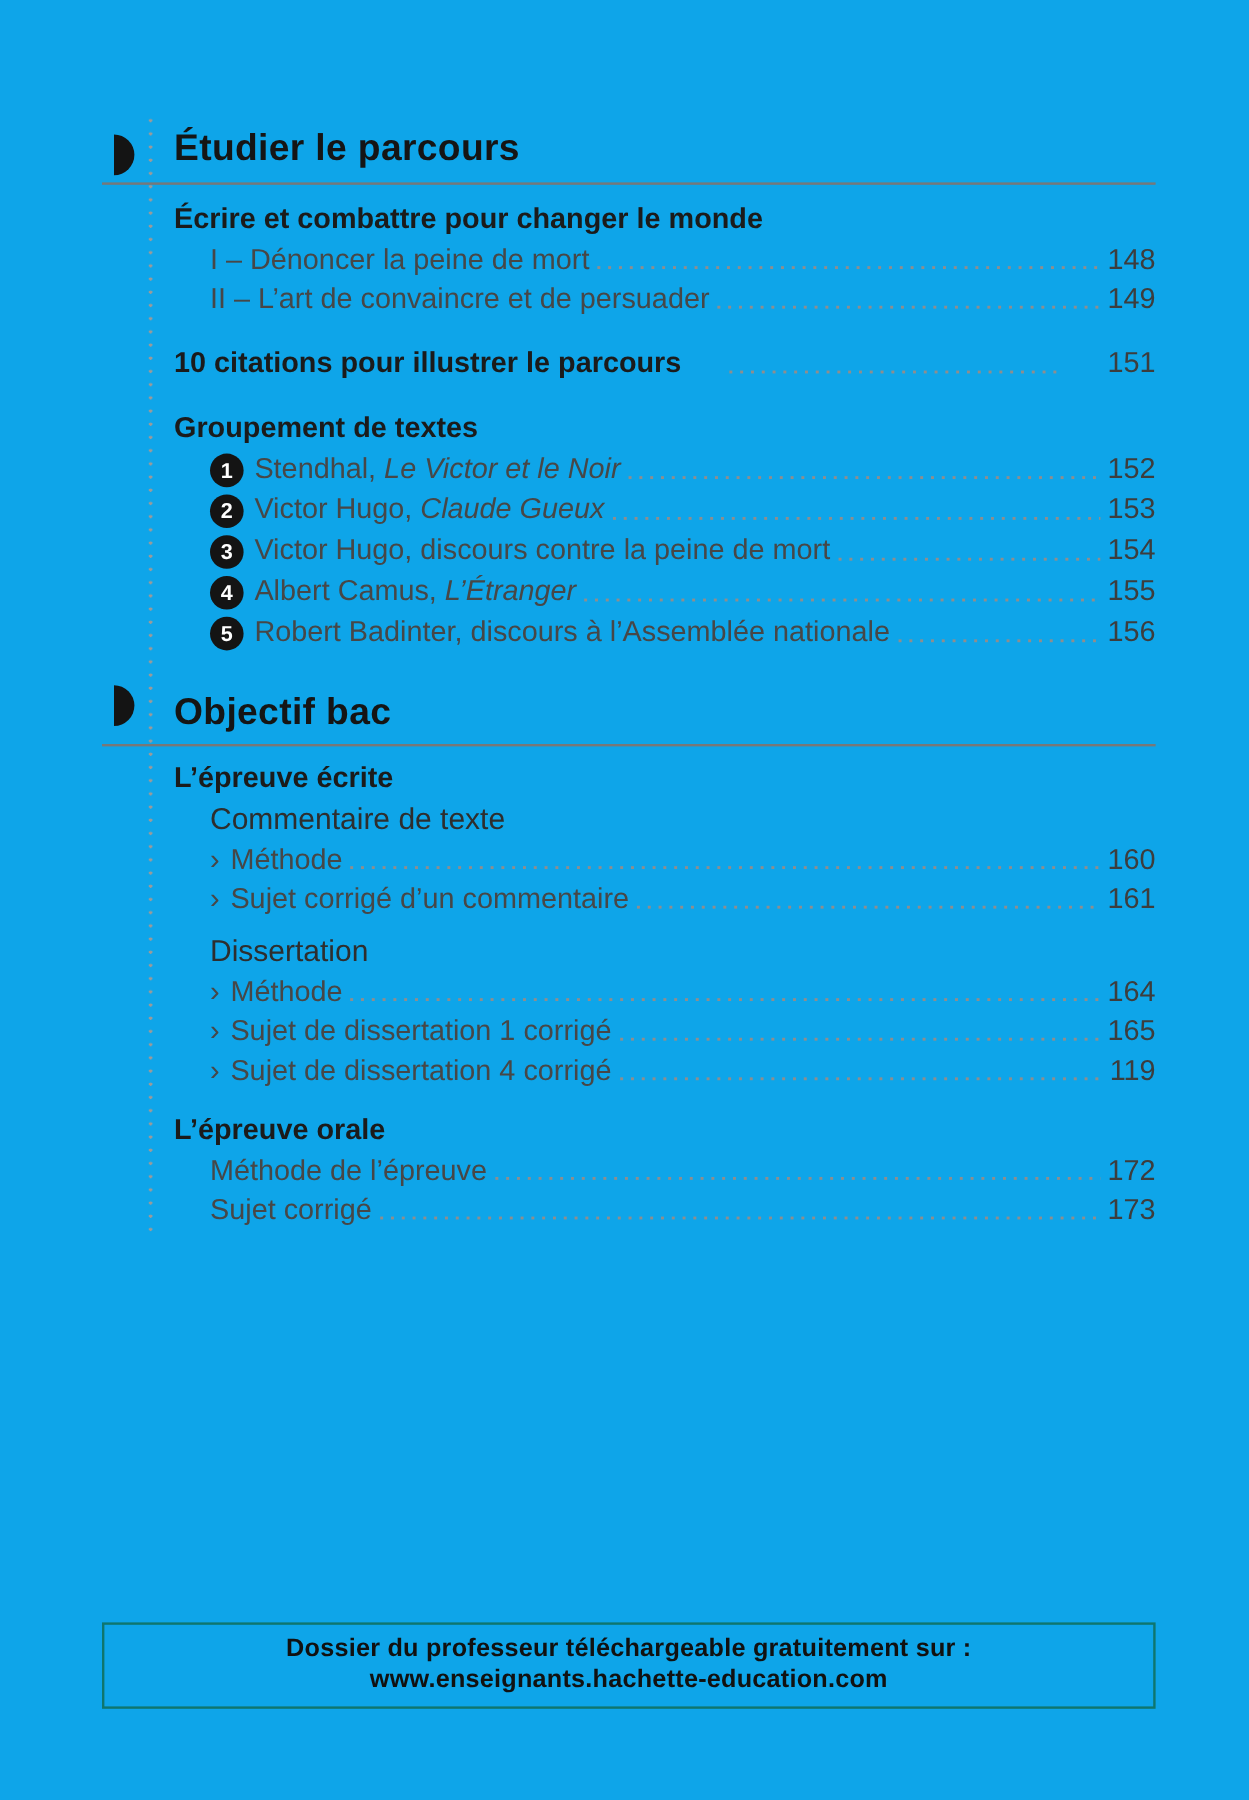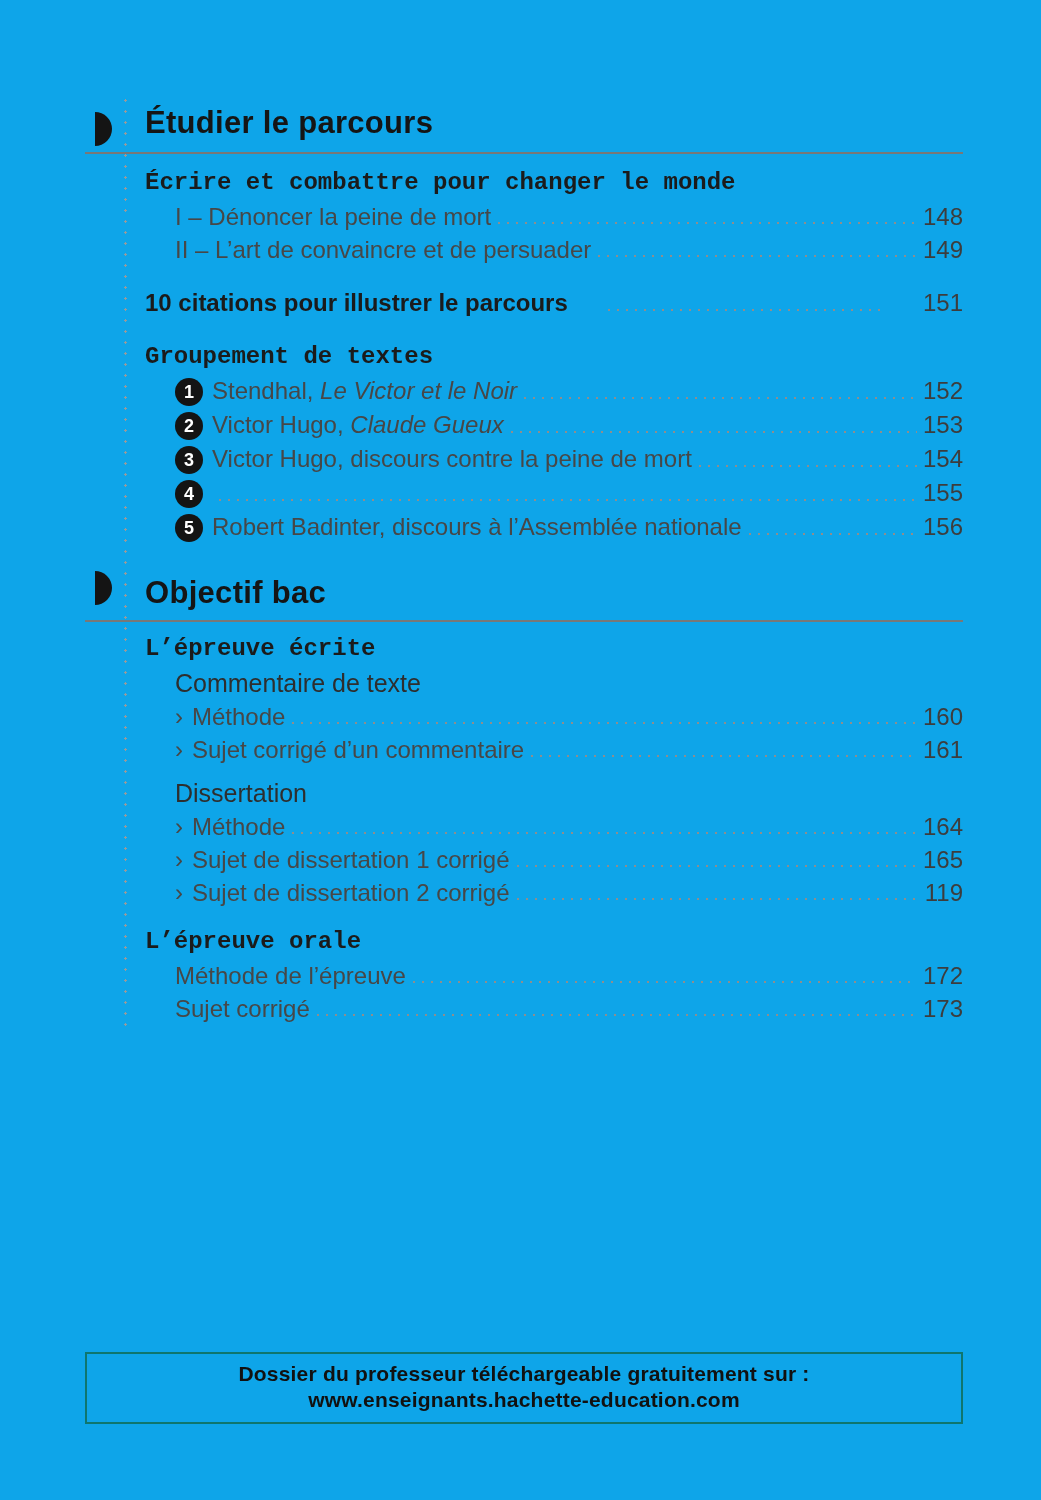--- a/index.html
+++ b/index.html
@@ -44,7 +44,7 @@
   .group-head {
     margin-left:60px;
     font-size:24px; line-height:34px;
-    font-weight:700; color:#1b1b1b;font-family:Liberation Mono, monospace;
+    font-weight:700; color:#1b1b1b;
   }
   .sub-head {
     margin-left:90px;

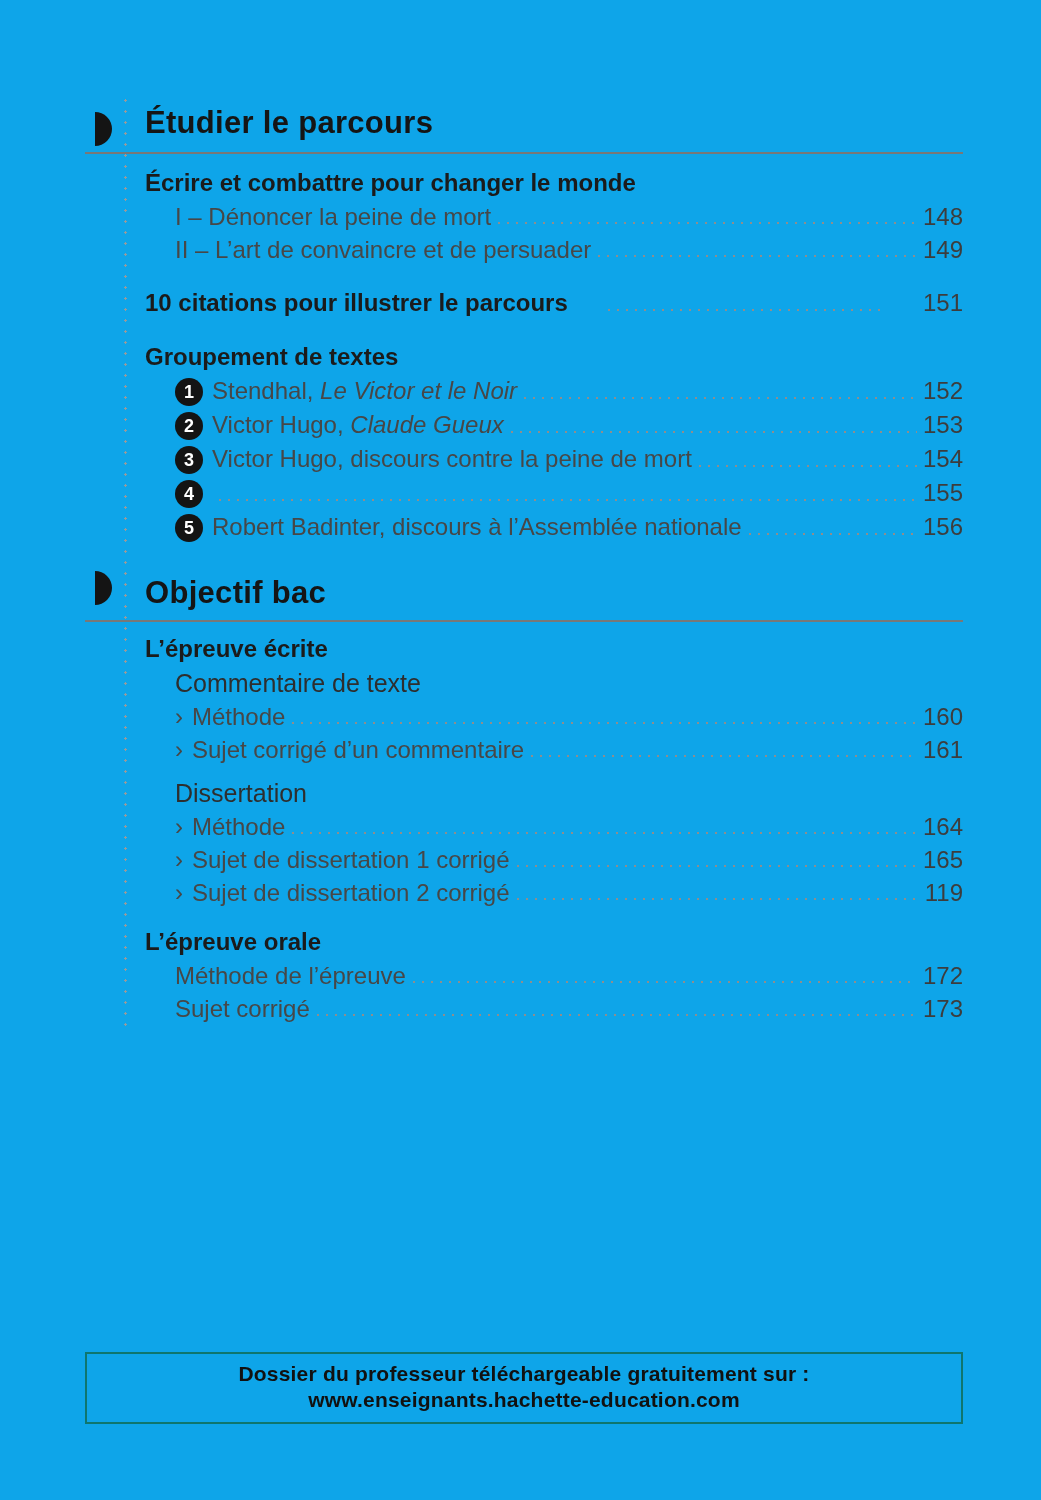--- a/index.html
+++ b/index.html
@@ -158,6 +158,7 @@
     </div>
     <div class="row indent1 lh34">
       <span class="badge">4</span>
+      <span class="lbl"><span>Albert Camus, </span><span class="ital">L’Étranger</span></span>
       <span class="leader"></span>
       <span class="pg">155</span>
     </div>

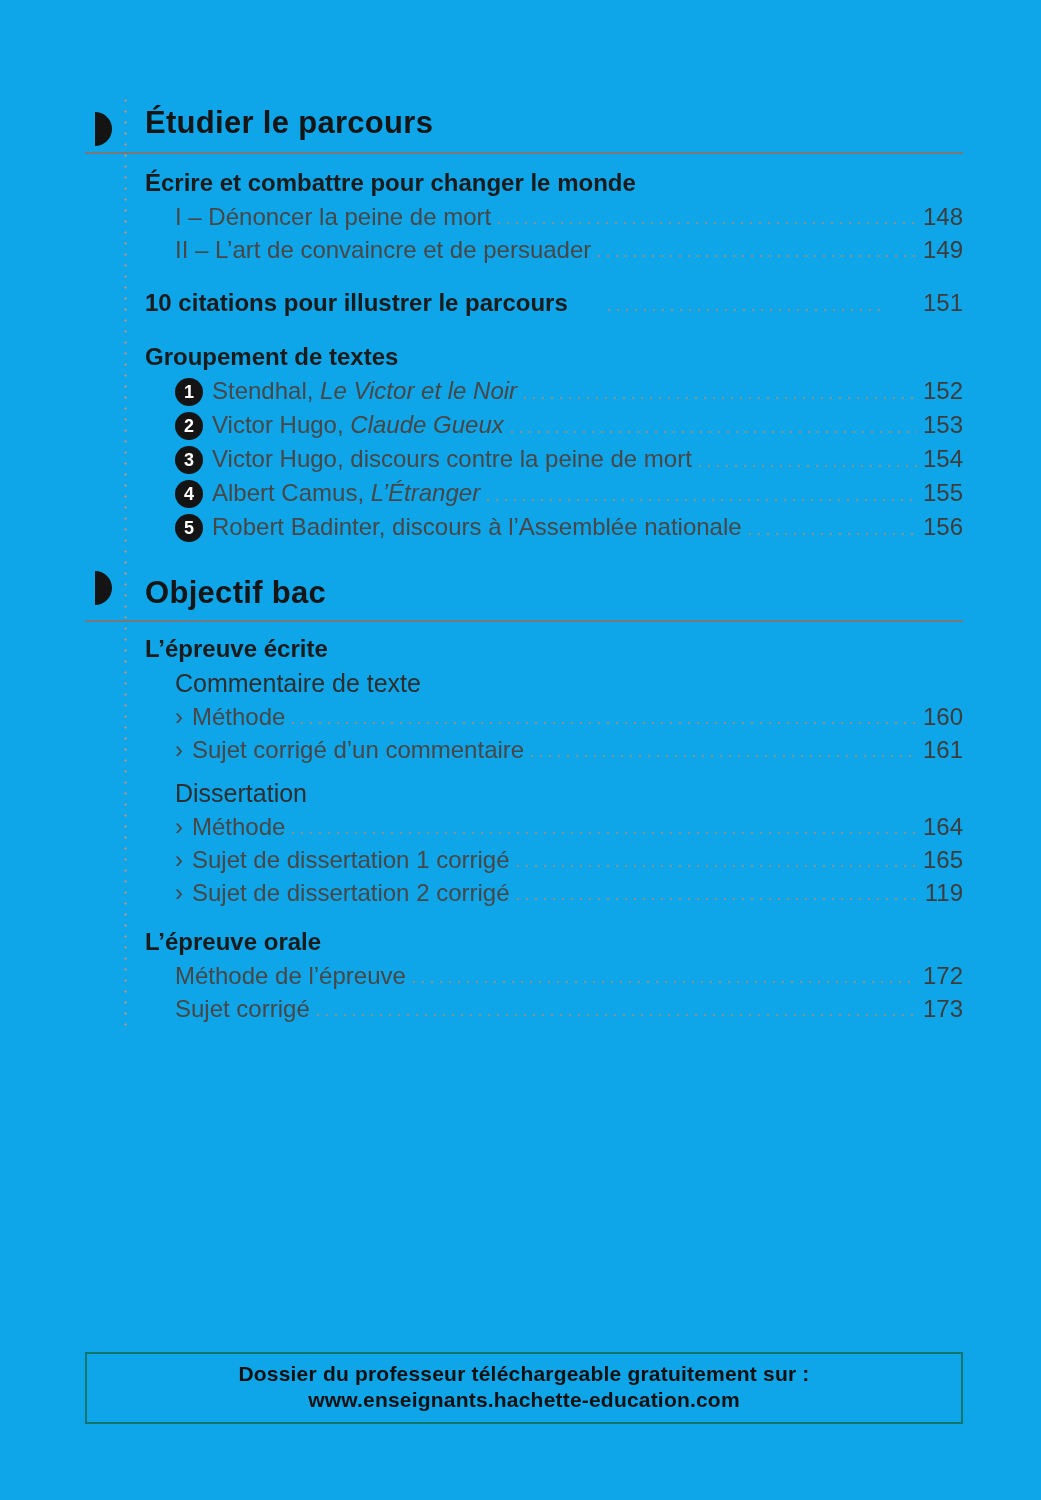--- a/index.html
+++ b/index.html
@@ -203,7 +203,7 @@
     </div>
     <div class="row indent1">
       <span class="marker">›</span>
-      <span class="lbl">Sujet de dissertation 2 corrigé</span>
+      <span class="lbl">Sujet de dissertation 4 corrigé</span>
       <span class="leader"></span>
       <span class="pg">119</span>
     </div>

